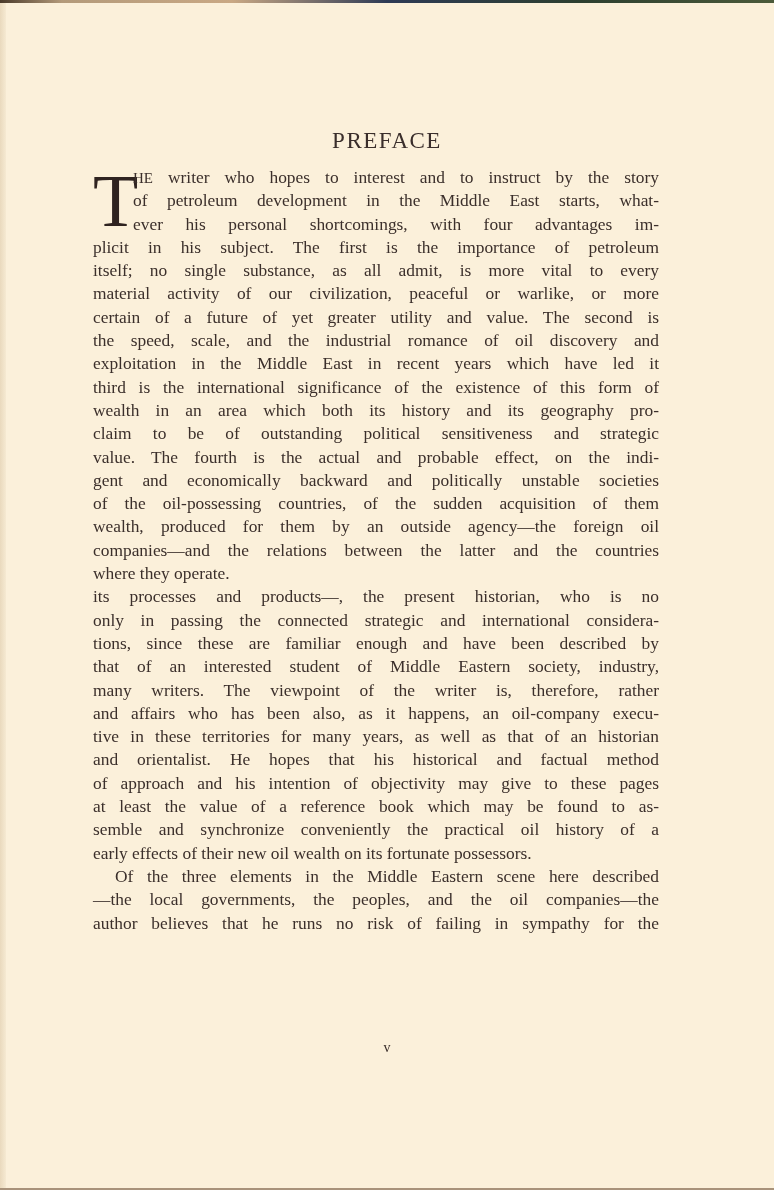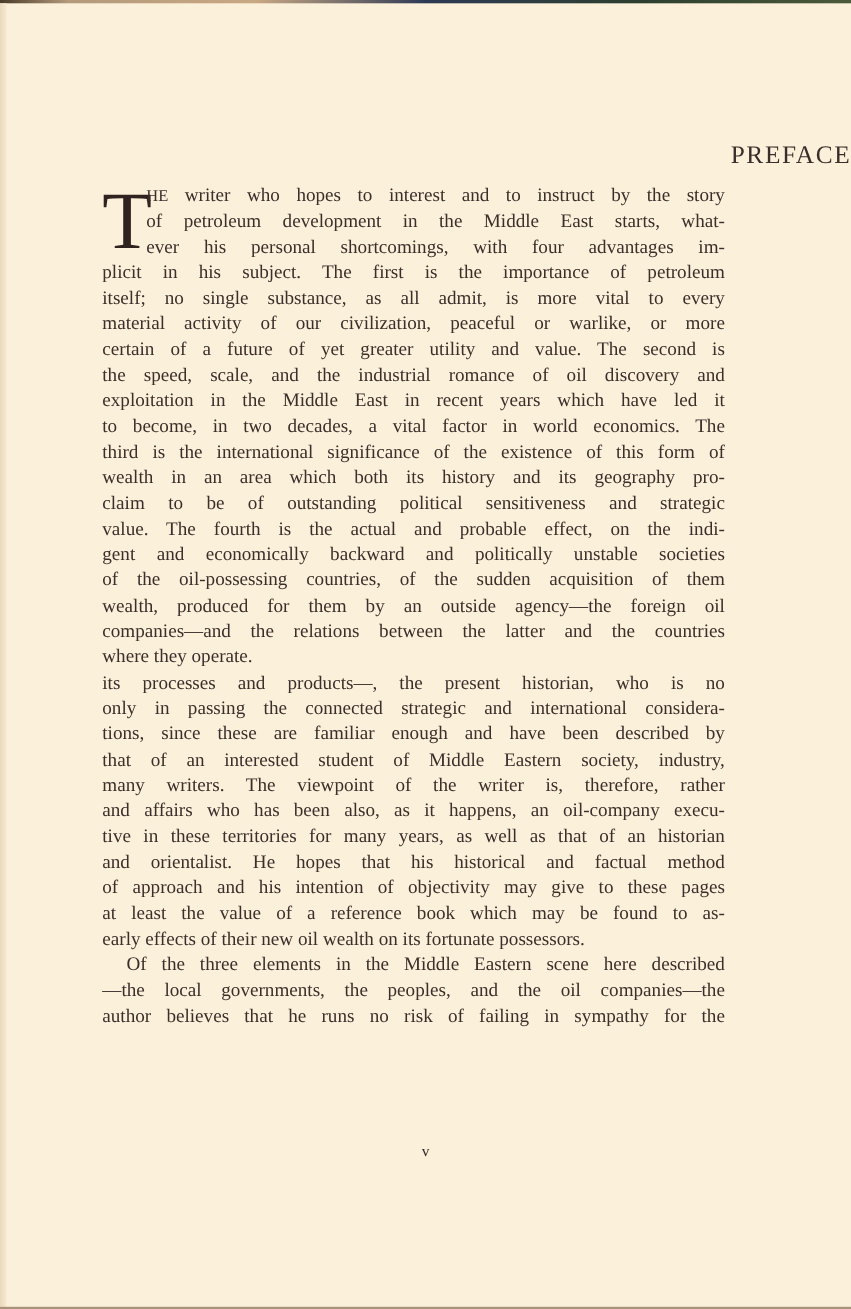--- a/index.html
+++ b/index.html
@@ -14,7 +14,7 @@
   .bottom-edge { position:absolute; left:0; bottom:0; width:774px; height:2px; background:#a8927a; }
   .left-edge { position:absolute; left:0; top:3px; width:6px; height:1185px;
     background:linear-gradient(90deg,#e9d9bd,#f6ead2); }
-  .title { position:absolute; left:0; width:774px; top:128px; text-align:right;
+  .title { position:absolute; left:0; width:774px; top:128px; text-align:center;
     font-size:23px; letter-spacing:1.5px; color:#3a2e2b; }
   .body-text { position:absolute; left:93px; top:167px; width:566px; }
   .line { height:23.3px; line-height:21px; font-size:17.4px; white-space:nowrap;

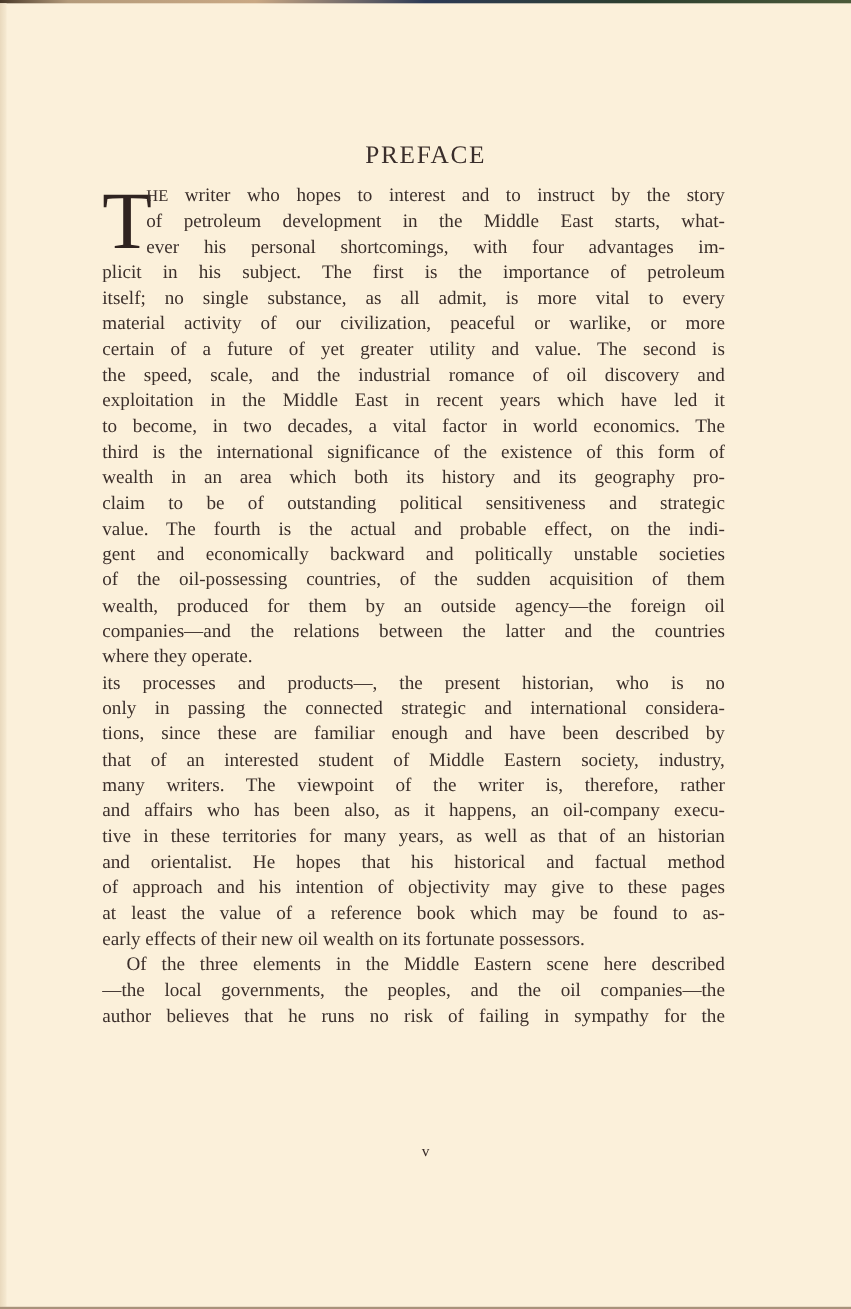--- a/index.html
+++ b/index.html
@@ -49,7 +49,6 @@
   <div class="line">certain of a future of yet greater utility and value.  The second is</div>
   <div class="line">the speed, scale, and the industrial romance of oil discovery and</div>
   <div class="line">exploitation in the Middle East in recent years which have led it</div>
-  <div class="line">to become, in two decades, a vital factor in world economics.  The</div>
   <div class="line">third is the international significance of the existence of this form of</div>
   <div class="line">wealth in an area which both its history and its geography pro-</div>
   <div class="line">claim to be of outstanding political sensitiveness and strategic</div>

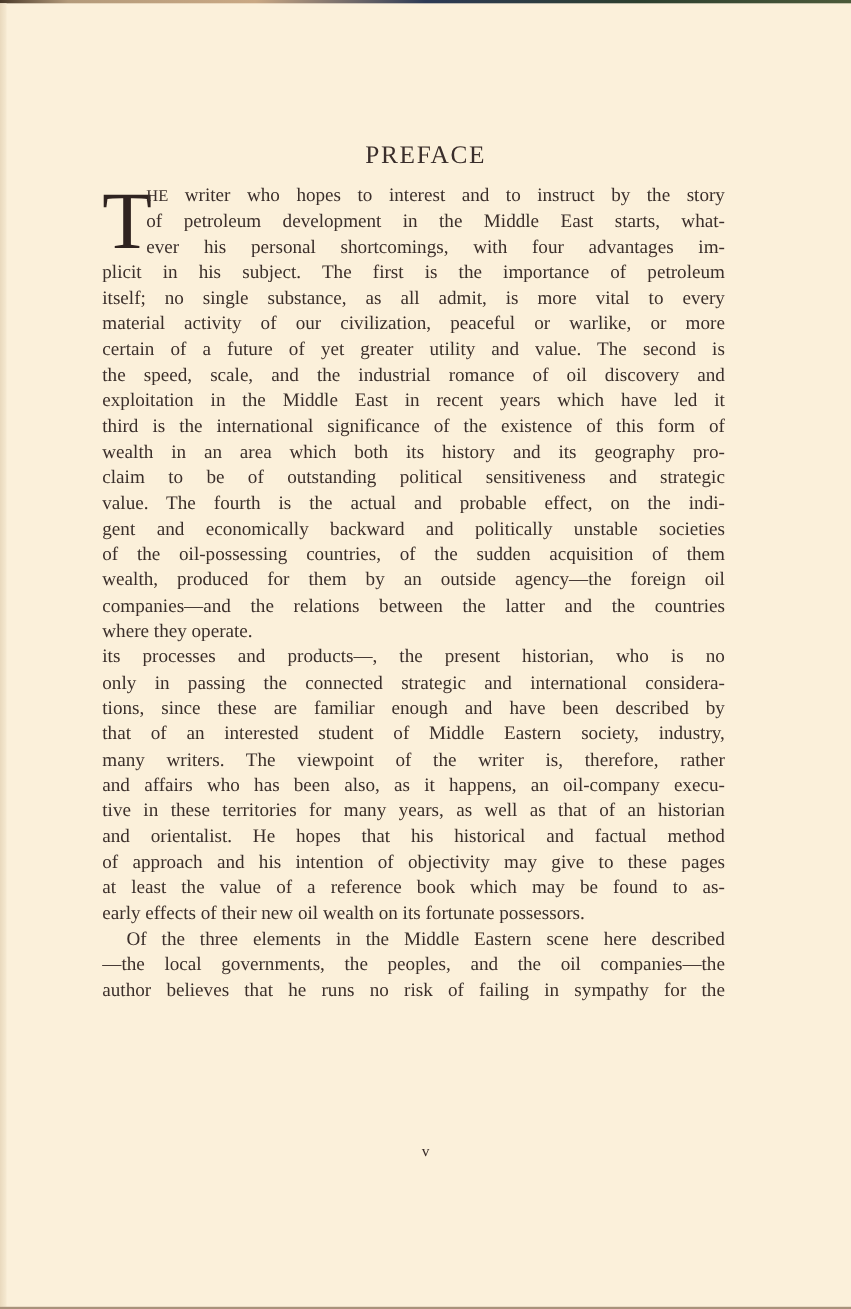--- a/index.html
+++ b/index.html
@@ -68,6 +68,7 @@
   <div class="line">and orientalist.  He hopes that his historical and factual method</div>
   <div class="line">of approach and his intention of objectivity may give to these pages</div>
   <div class="line">at least the value of a reference book which may be found to as-</div>
+  <div class="line">semble and synchronize conveniently the practical oil history of a</div>
   <div class="line last">early effects of their new oil wealth on its fortunate possessors.</div>
   <div class="line para">Of the three elements in the Middle Eastern scene here described</div>
   <div class="line">—the local governments, the peoples, and the oil companies—the</div>

